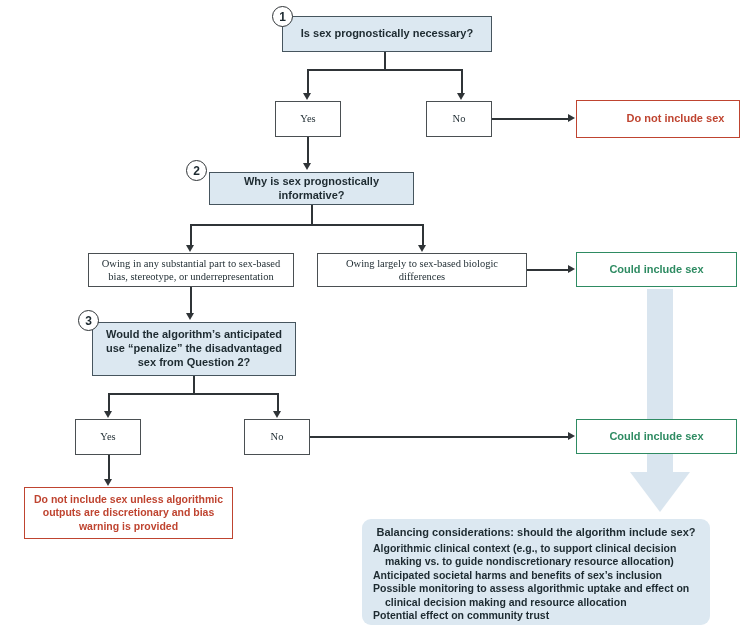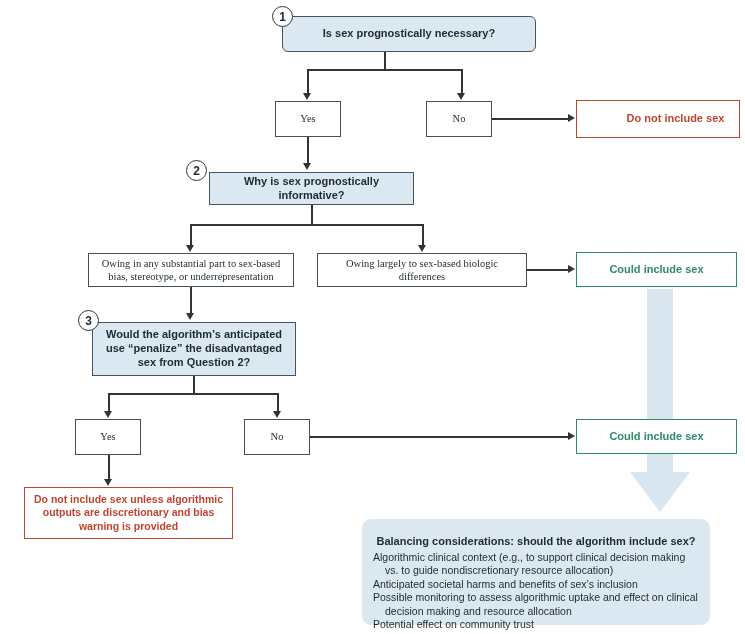--- a/index.html
+++ b/index.html
@@ -64,7 +64,7 @@
   <div class="numcircle" style="left:272px;top:6px;">
     <span>1</span>
   </div>
-  <div class="box qbox" style="left:282px;top:16px;width:254px;height:36px;border-radius:6px;">
+  <div class="box qbox" style="left:282px;top:16px;width:210px;height:36px;">
     <span>Is sex prognostically necessary?</span>
   </div>
 

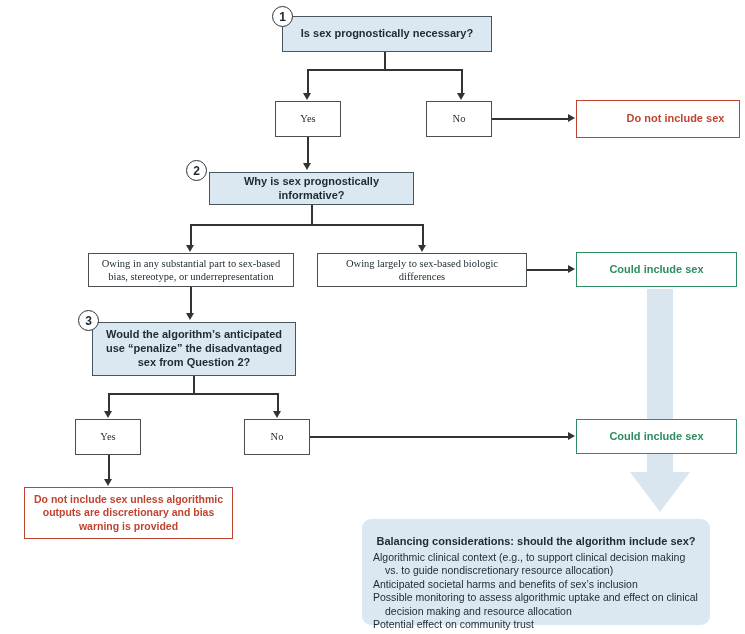--- a/index.html
+++ b/index.html
@@ -48,7 +48,7 @@
 
   #balancing-box{position:absolute;left:362px;top:519px;width:348px;height:106px;
                  background:var(--box_blue);border-radius:9px;z-index:2;
-                 padding:16px 11px 6px 11px;color:var(--text_dark);}
+                 padding:7px 11px 6px 11px;color:var(--text_dark);}
   #balancing-box .btitle{font-weight:bold;font-size:11px;text-align:center;margin-bottom:4px;}
   #balancing-box ul{list-style:none;font-size:10.5px;line-height:1.28;}
   #balancing-box li{padding-left:12px;text-indent:-12px;}

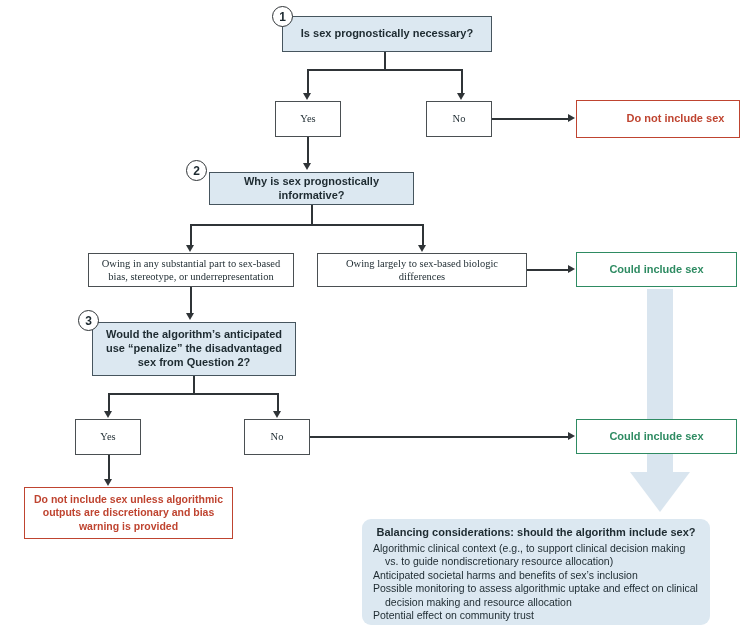--- a/index.html
+++ b/index.html
@@ -51,7 +51,7 @@
                  padding:7px 11px 6px 11px;color:var(--text_dark);}
   #balancing-box .btitle{font-weight:bold;font-size:11px;text-align:center;margin-bottom:4px;}
   #balancing-box ul{list-style:none;font-size:10.5px;line-height:1.28;}
-  #balancing-box li{padding-left:12px;text-indent:-12px;}
+  #balancing-box li{padding-left:12px;text-indent:-12px;font-weight:bold;}
 </style>
 </head>
 <body>

